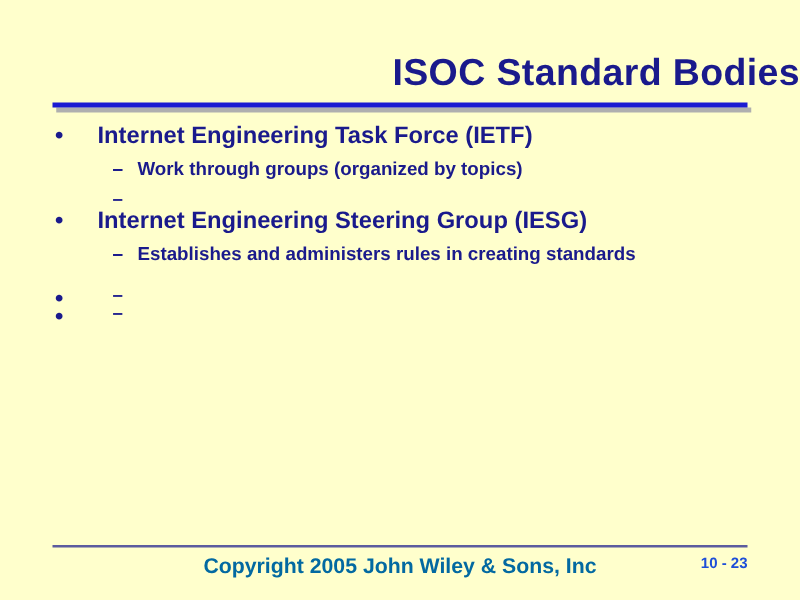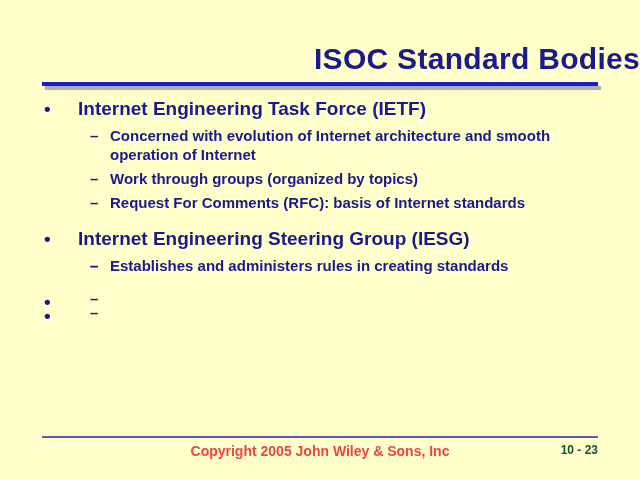--- a/index.html
+++ b/index.html
@@ -169,7 +169,6 @@
     </div>
     <div class="l2">
       <span class="marker">–</span>
-      <span>Concerned with evolution of Internet architecture and smooth operation of Internet</span>
     </div>
     <div class="l2">
       <span class="marker">–</span>

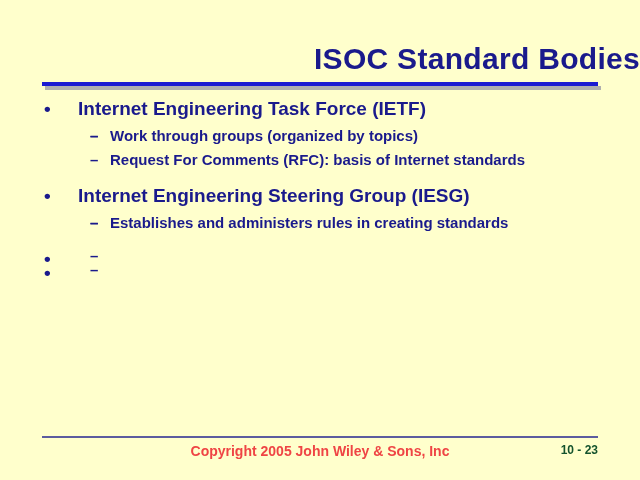--- a/index.html
+++ b/index.html
@@ -176,7 +176,6 @@
     </div>
     <div class="l2">
       <span class="marker">–</span>
-      <span>Request For Comments (RFC): basis of Internet standards</span>
     </div>
 
     <div class="group-gap"></div>

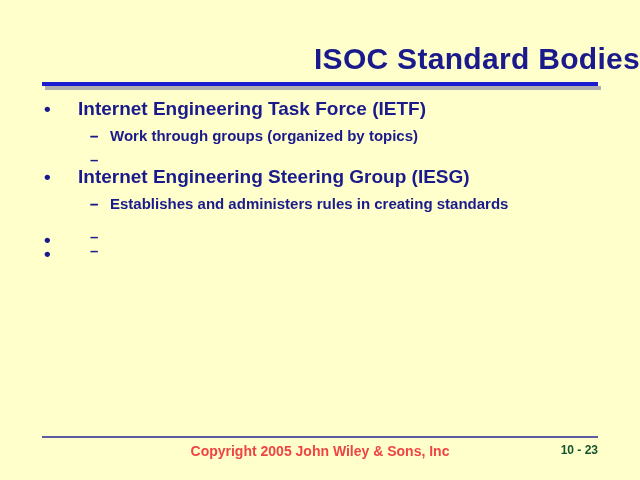--- a/index.html
+++ b/index.html
@@ -134,9 +134,9 @@
     top: 0;
     width: 640px;
     text-align: center;
-    font-size: 14px;
-    font-weight: bold;
-    color: #ef4444;
+    font-size: 17px;
+    font-weight: bold;
+    color: #0369a1;
     white-space: nowrap;
   }
   .pagenum {

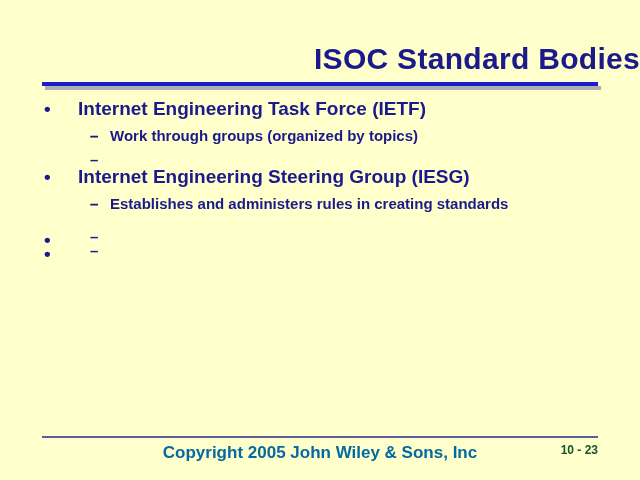--- a/index.html
+++ b/index.html
@@ -145,7 +145,7 @@
     top: 0;
     font-size: 12px;
     font-weight: bold;
-    color: #14532d;
+    color: #1d4ed8;
     white-space: nowrap;
   }
 </style>

